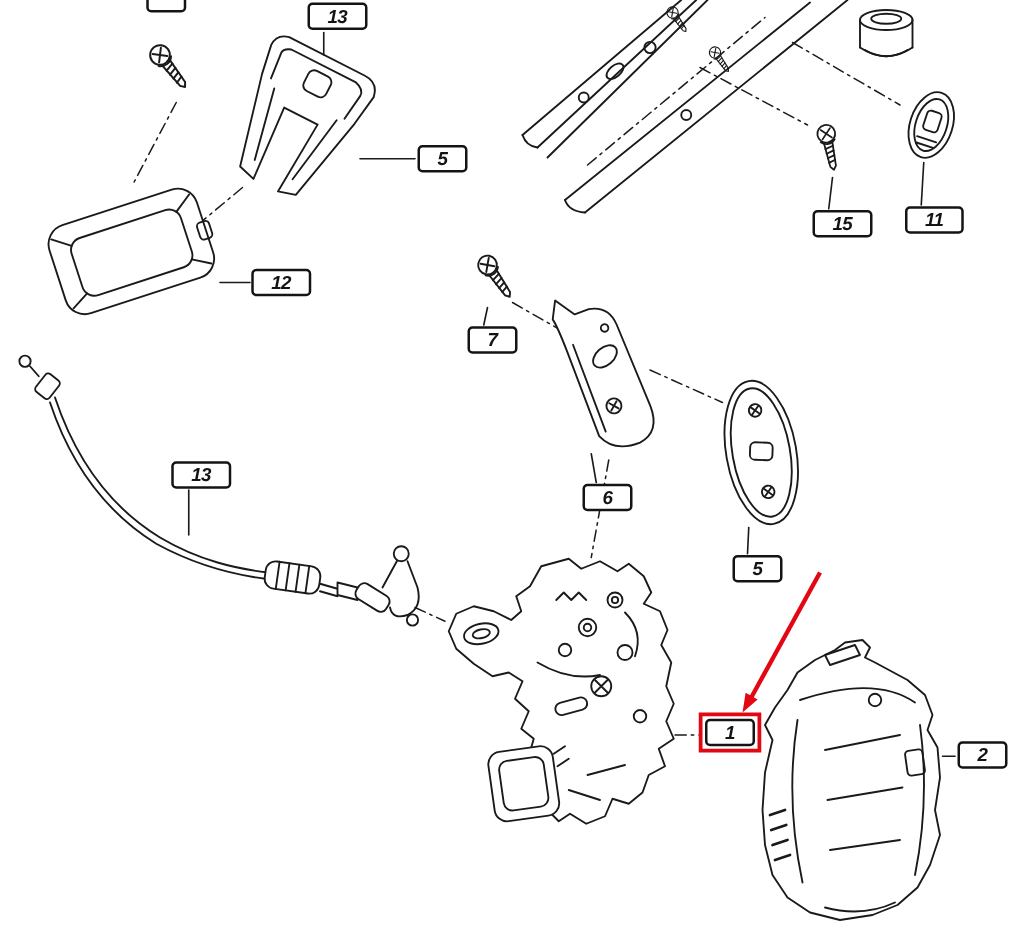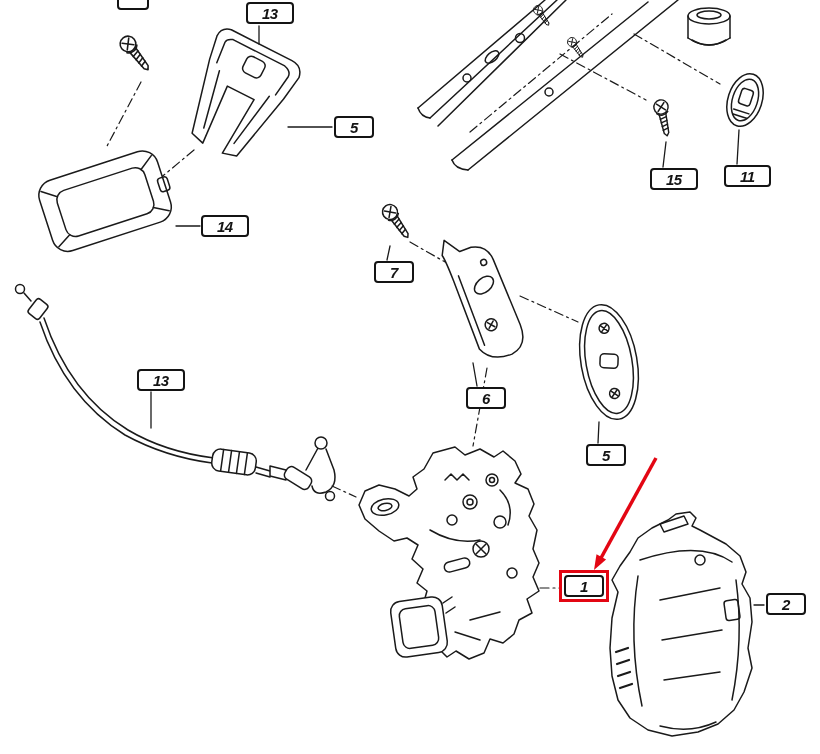--- a/index.html
+++ b/index.html
@@ -220,7 +220,7 @@
 
   <div class="callout" style="left:334px; top:116px;">5</div>
 
-  <div class="callout" style="left:201px; top:215px;">14</div>
+  <div class="callout" style="left:201px; top:215px;">12</div>
 
   <div class="callout" style="left:137px; top:369px;">13</div>
 

